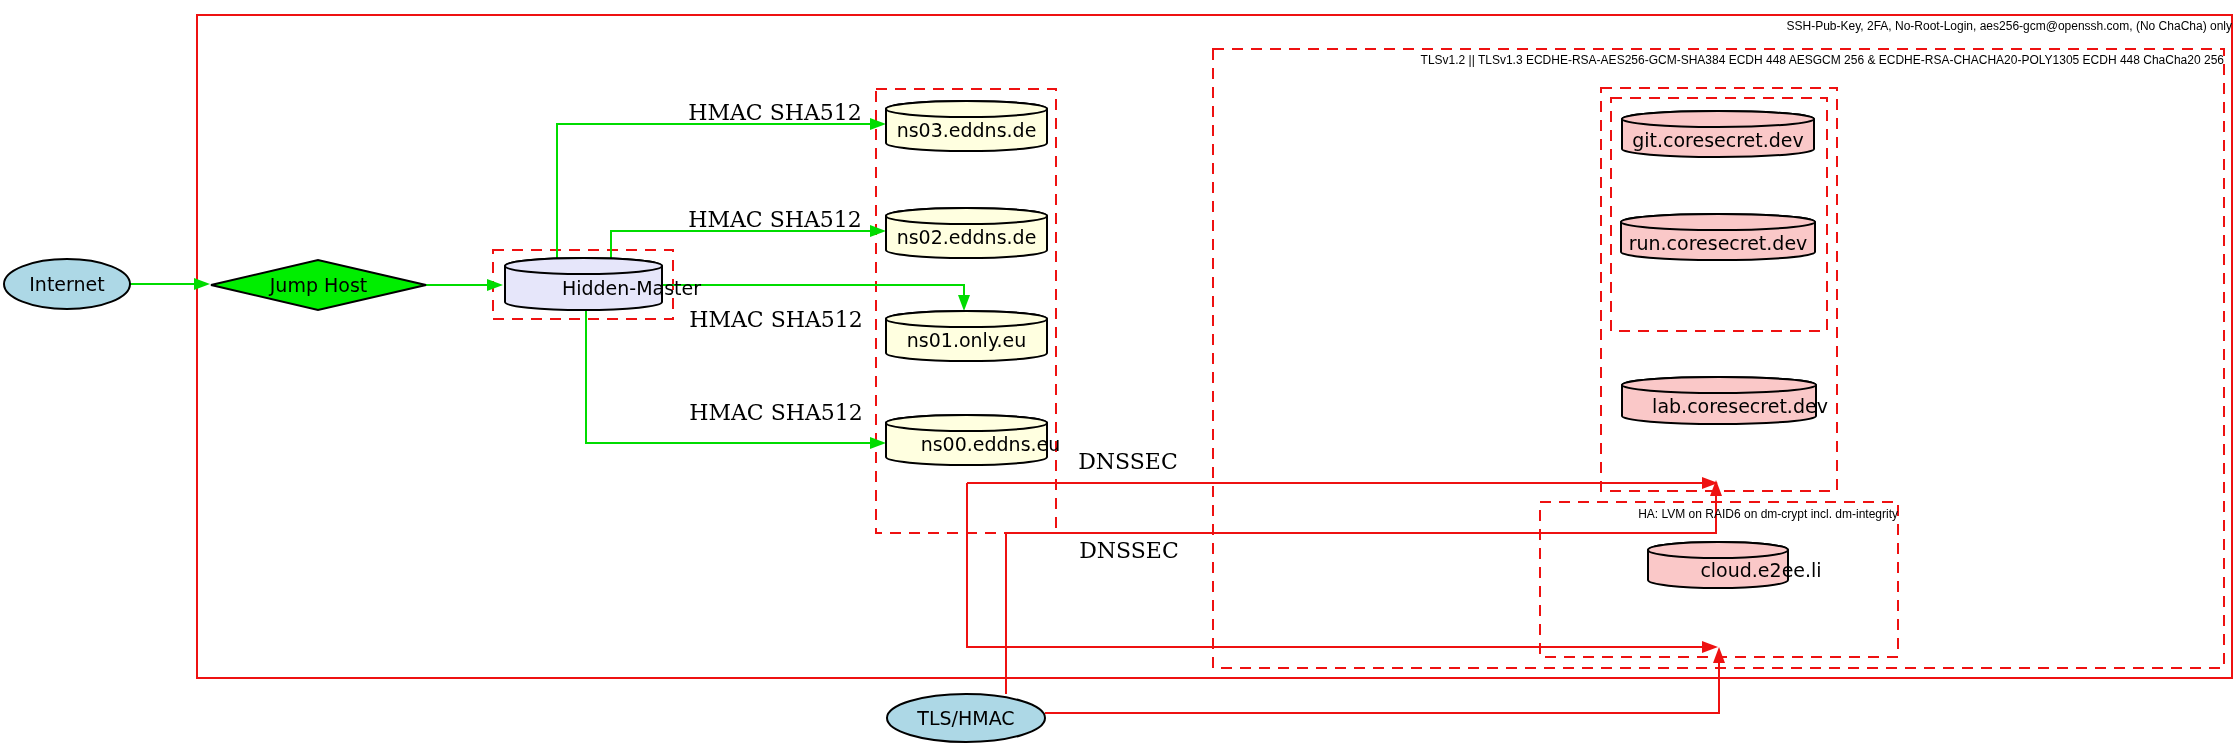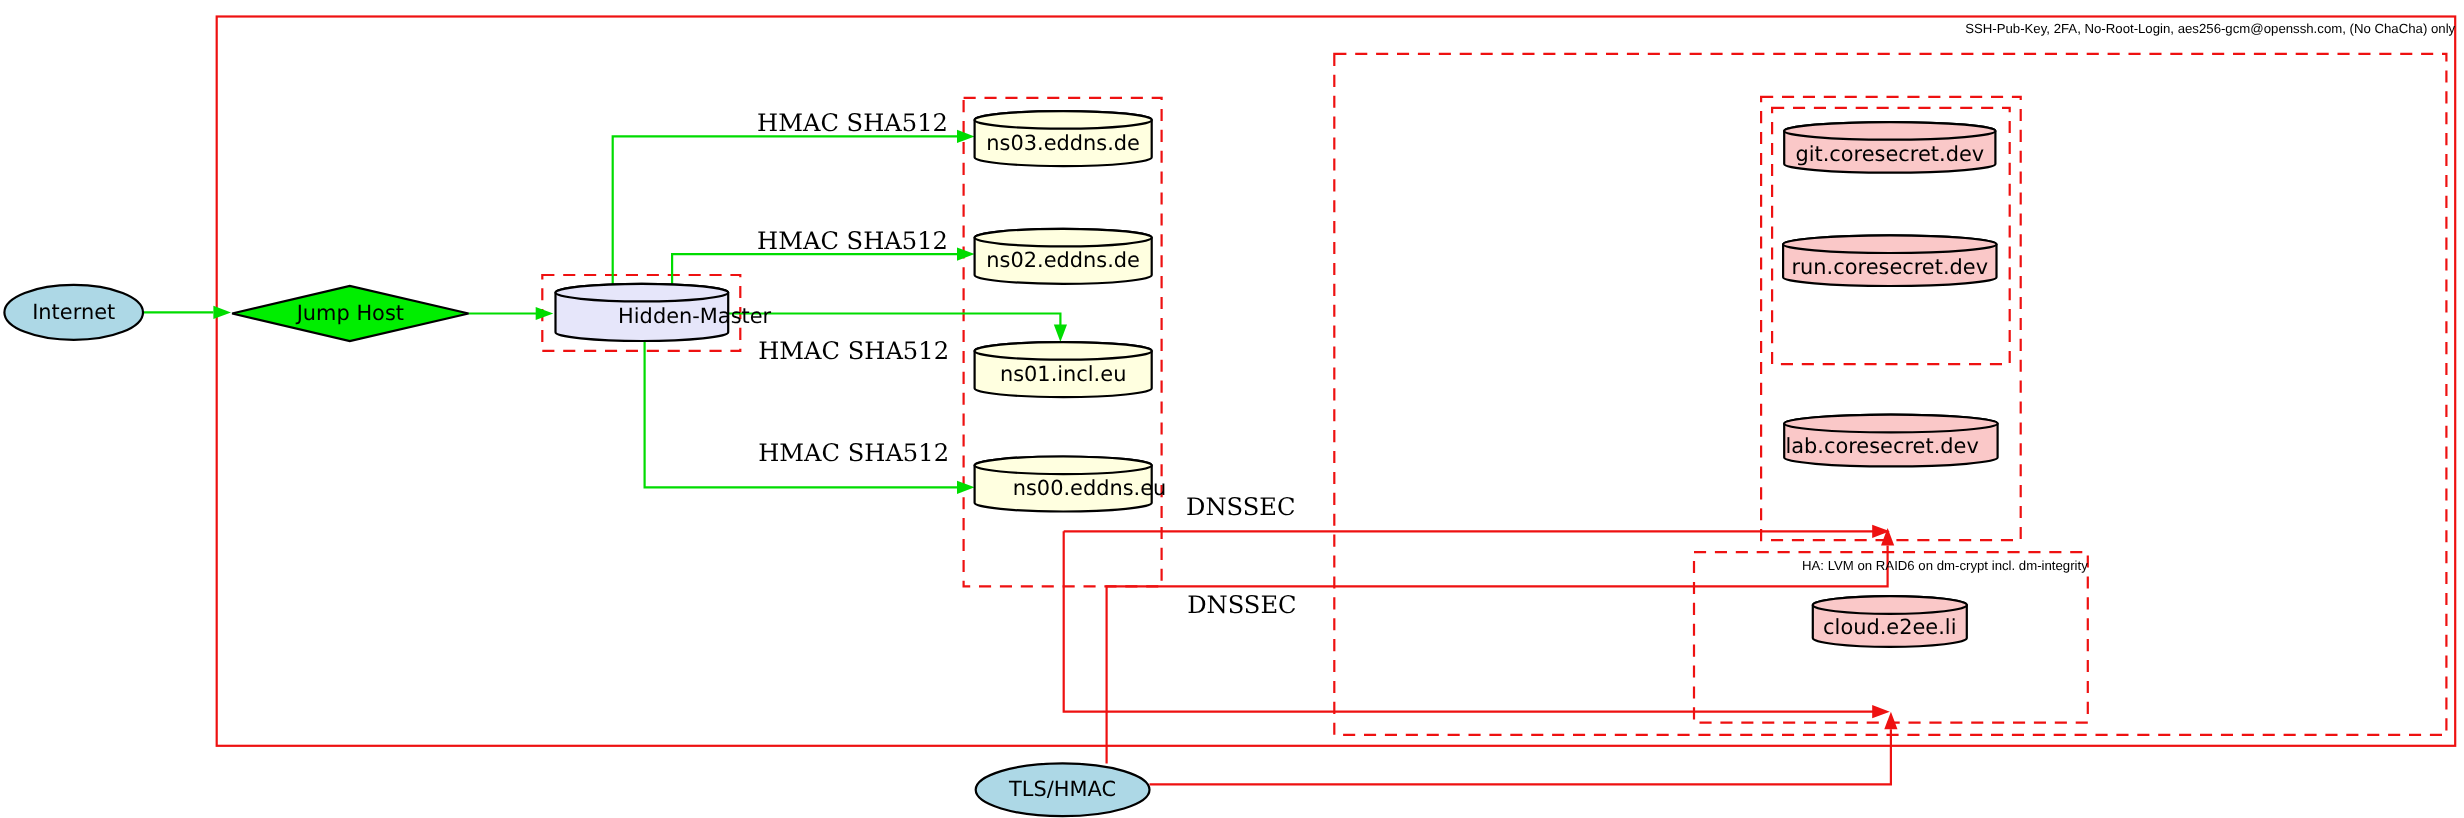--- a/index.html
+++ b/index.html
@@ -132,6 +132,7 @@
   </svg>
 
   <div class="lbl cluster-lbl" style="left:197px;top:17px;width:2035px;">SSH-Pub-Key, 2FA, No-Root-Login, aes256-gcm@openssh.com, (No ChaCha) only</div>
+  <div class="lbl cluster-lbl" style="left:1213px;top:51px;width:1011px;">TLSv1.2 || TLSv1.3 ECDHE-RSA-AES256-GCM-SHA384 ECDH 448 AESGCM 256 &amp; ECDHE-RSA-CHACHA20-POLY1305 ECDH 448 ChaCha20 256</div>
   <div class="lbl cluster-lbl" style="left:1540px;top:505px;width:358px;">HA: LVM on RAID6 on dm-crypt incl. dm-integrity</div>
 
   <div class="lbl edge-lbl" style="left:675px;top:102px;width:200px;">HMAC SHA512</div>

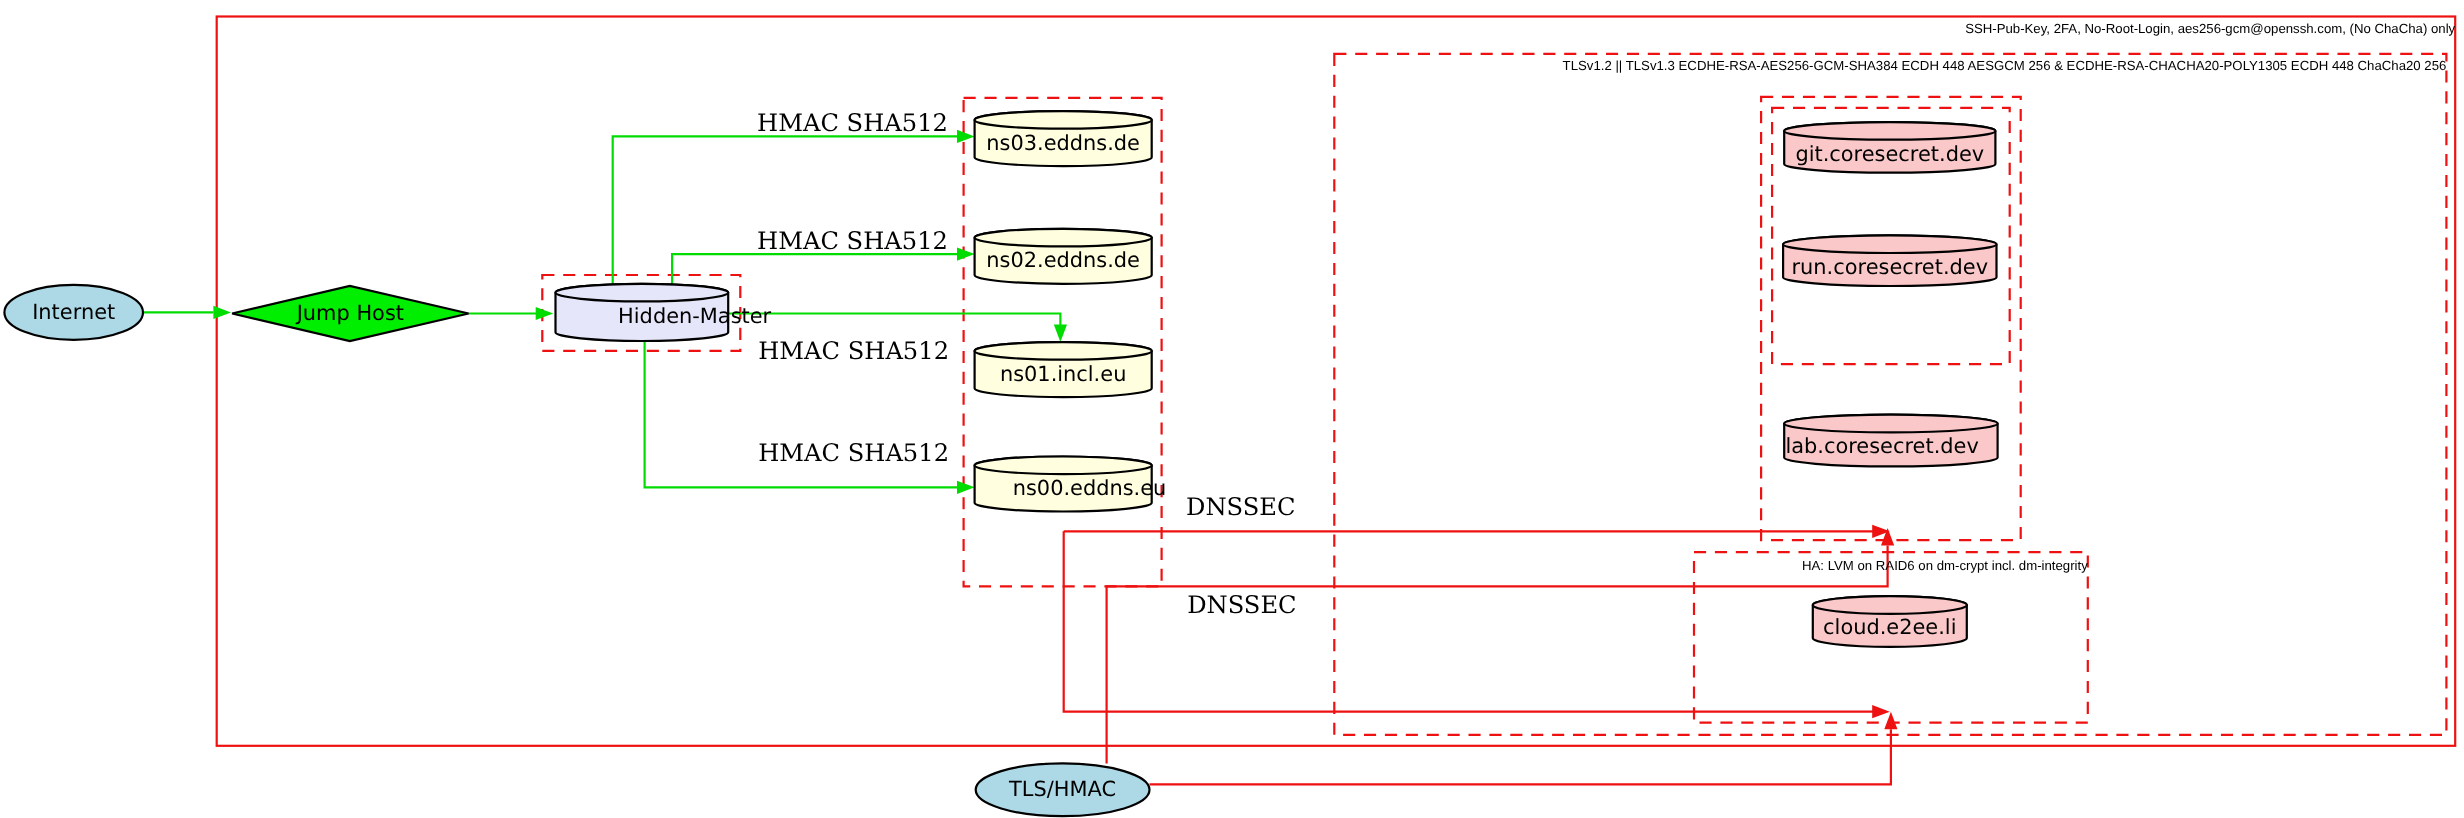--- a/index.html
+++ b/index.html
@@ -147,7 +147,7 @@
   <div class="lbl node-lbl" style="left:505px;top:277px;width:157px;padding-left:48px;">Hidden-Master</div>
   <div class="lbl node-lbl" style="left:886px;top:119px;width:161px;">ns03.eddns.de</div>
   <div class="lbl node-lbl" style="left:886px;top:226px;width:161px;">ns02.eddns.de</div>
-  <div class="lbl node-lbl" style="left:886px;top:329px;width:161px;">ns01.incl.eu</div>
+  <div class="lbl node-lbl" style="left:886px;top:329px;width:161px;">ns01.only.eu</div>
   <div class="lbl node-lbl" style="left:886px;top:433px;width:161px;padding-left:24px;">ns00.eddns.eu</div>
   <div class="lbl node-lbl" style="left:1622px;top:129px;width:192px;">git.coresecret.dev</div>
   <div class="lbl node-lbl" style="left:1621px;top:232px;width:194px;">run.coresecret.dev</div>

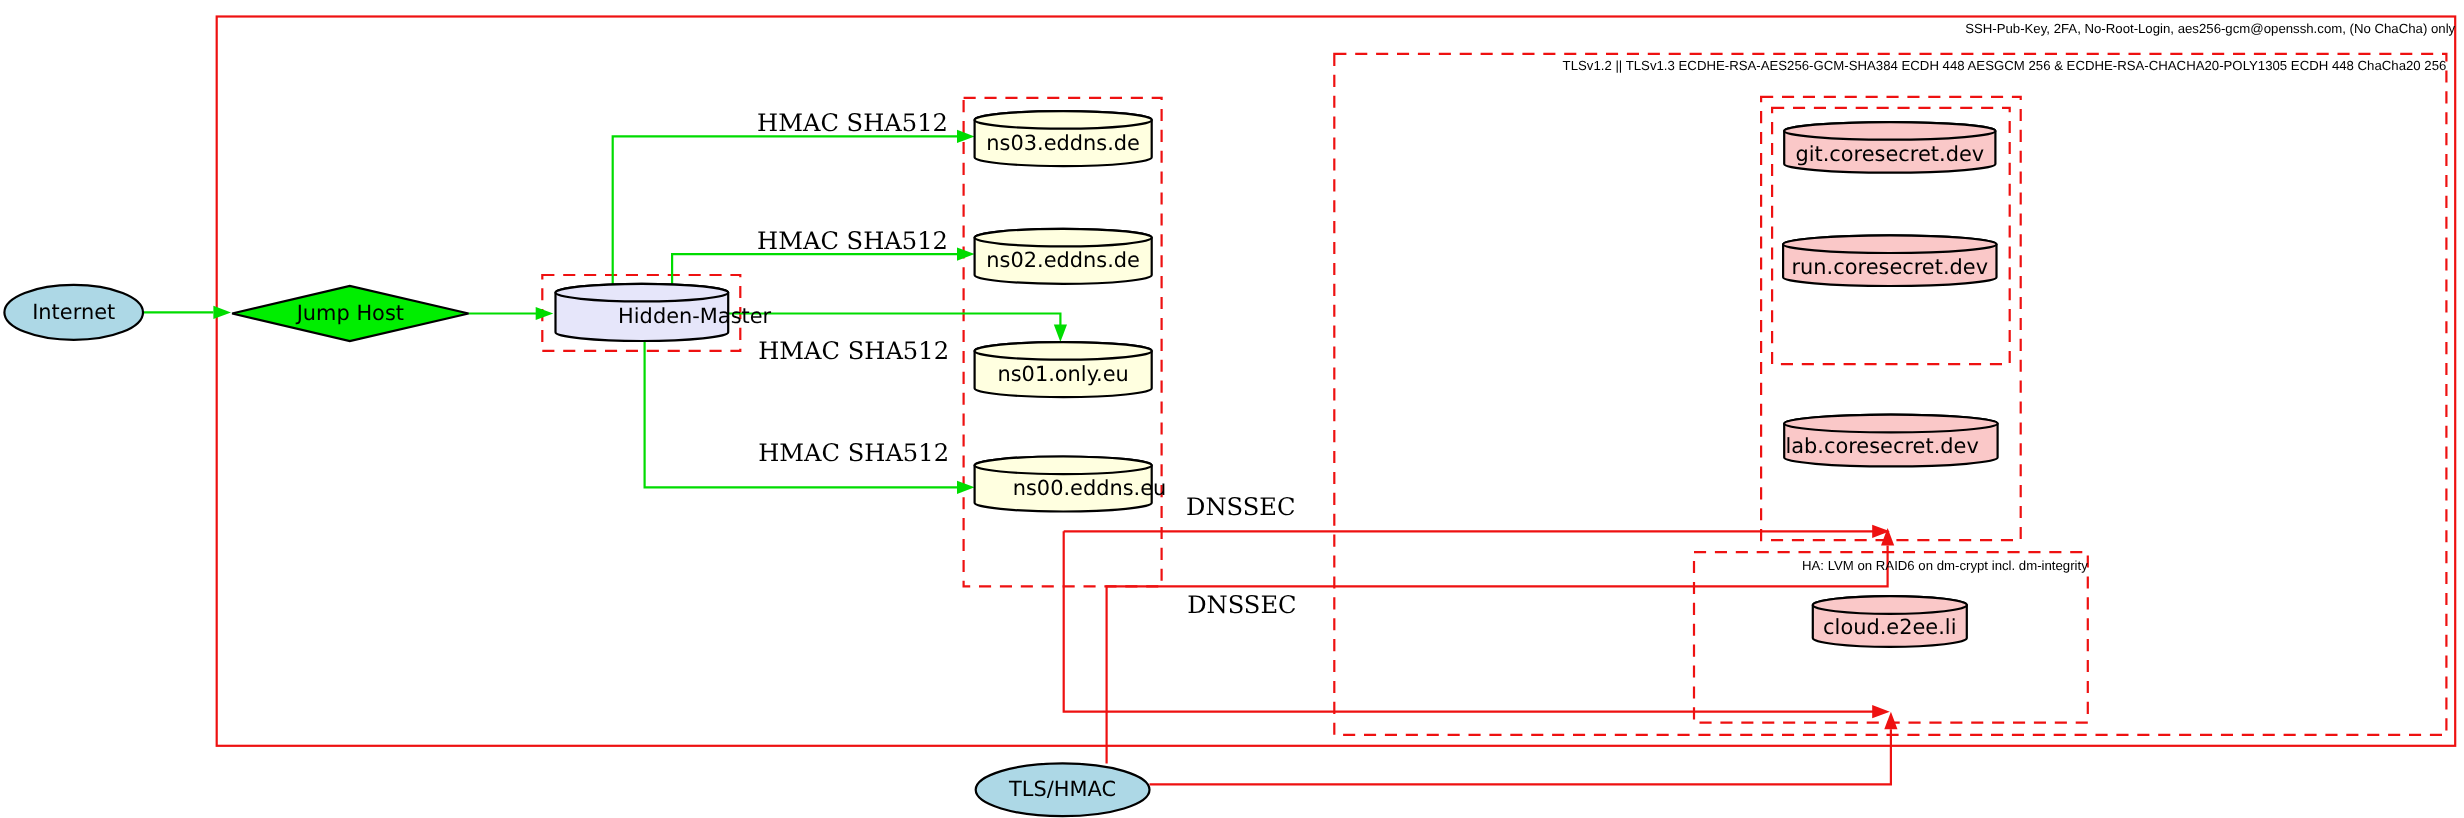--- a/index.html
+++ b/index.html
@@ -151,7 +151,7 @@
   <div class="lbl node-lbl" style="left:886px;top:433px;width:161px;padding-left:24px;">ns00.eddns.eu</div>
   <div class="lbl node-lbl" style="left:1622px;top:129px;width:192px;">git.coresecret.dev</div>
   <div class="lbl node-lbl" style="left:1621px;top:232px;width:194px;">run.coresecret.dev</div>
-  <div class="lbl node-lbl" style="left:1622px;top:395px;width:178px;">lab.coresecret.dev</div>
+  <div class="lbl node-lbl" style="left:1622px;top:395px;width:178px;padding-left:29px;">lab.coresecret.dev</div>
   <div class="lbl node-lbl" style="left:1648px;top:559px;width:140px;">cloud.e2ee.li</div>
   <div class="lbl node-lbl" style="left:887px;top:707px;width:158px;">TLS/HMAC</div>
 

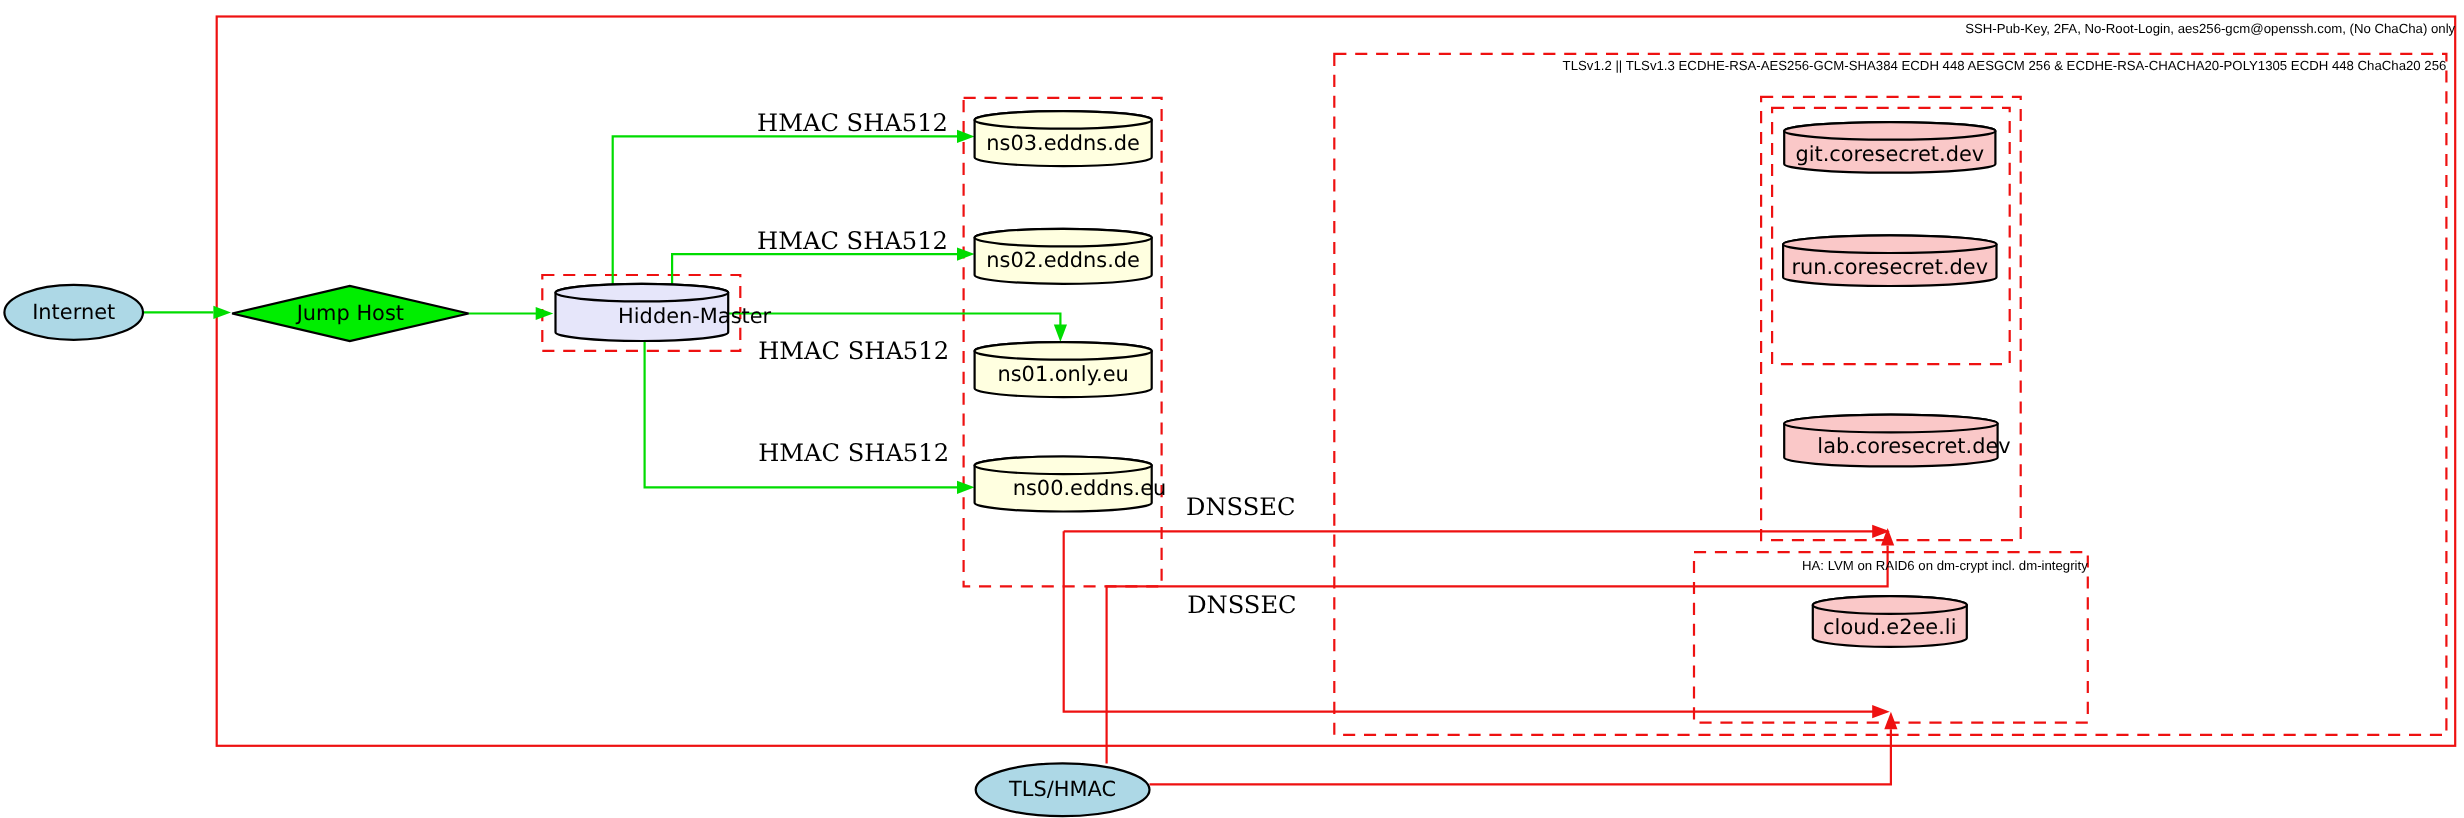--- a/index.html
+++ b/index.html
@@ -152,7 +152,7 @@
   <div class="lbl node-lbl" style="left:1622px;top:129px;width:192px;">git.coresecret.dev</div>
   <div class="lbl node-lbl" style="left:1621px;top:232px;width:194px;">run.coresecret.dev</div>
   <div class="lbl node-lbl" style="left:1622px;top:395px;width:178px;padding-left:29px;">lab.coresecret.dev</div>
-  <div class="lbl node-lbl" style="left:1648px;top:559px;width:140px;">cloud.e2ee.li</div>
+  <div class="lbl node-lbl" style="left:1648px;top:559px;width:140px;padding-left:43px;">cloud.e2ee.li</div>
   <div class="lbl node-lbl" style="left:887px;top:707px;width:158px;">TLS/HMAC</div>
 
 </div>

